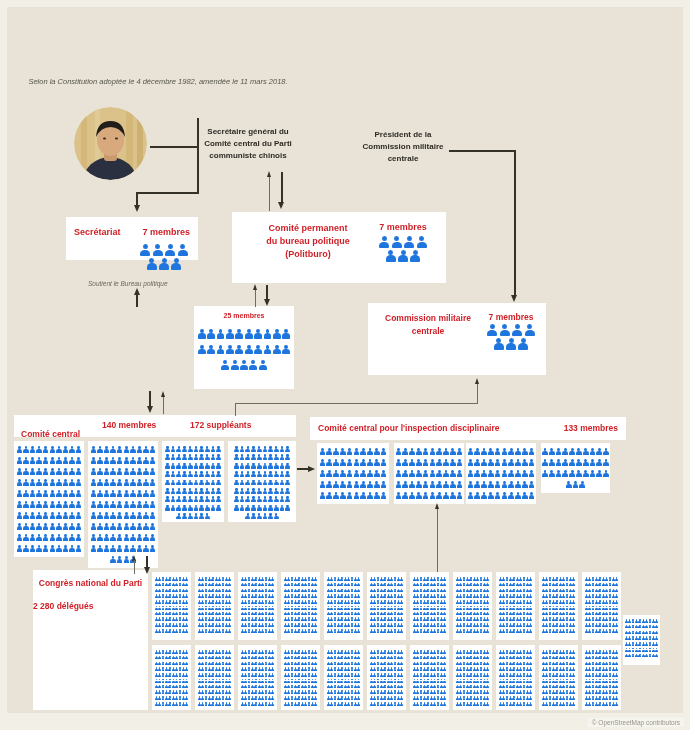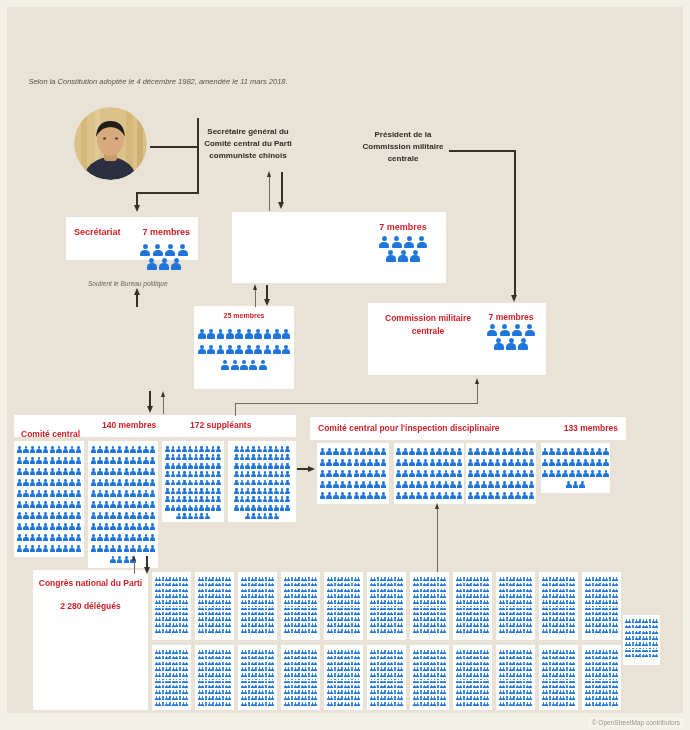--- a/index.html
+++ b/index.html
@@ -136,6 +136,9 @@
   <div class="note" style="left:88px; top:280px;">Soutient le Bureau politique</div>
 
   <div class="wbox" style="left:232px; top:212px; width:214px; height:71px;">
+    <span class="red pre" style="left:14px; top:10px; width:124px; text-align:center; font-size:9px; line-height:1.45;">Comité permanent
+du bureau politique
+(Politburo)</span>
     <span class="red" style="left:138px; top:10px; width:66px; text-align:center; font-size:9px;">7 membres</span>
     <div class="pgrid sz-lg" style="left:142px; top:24px; width:58px;">
         <div class="prow">

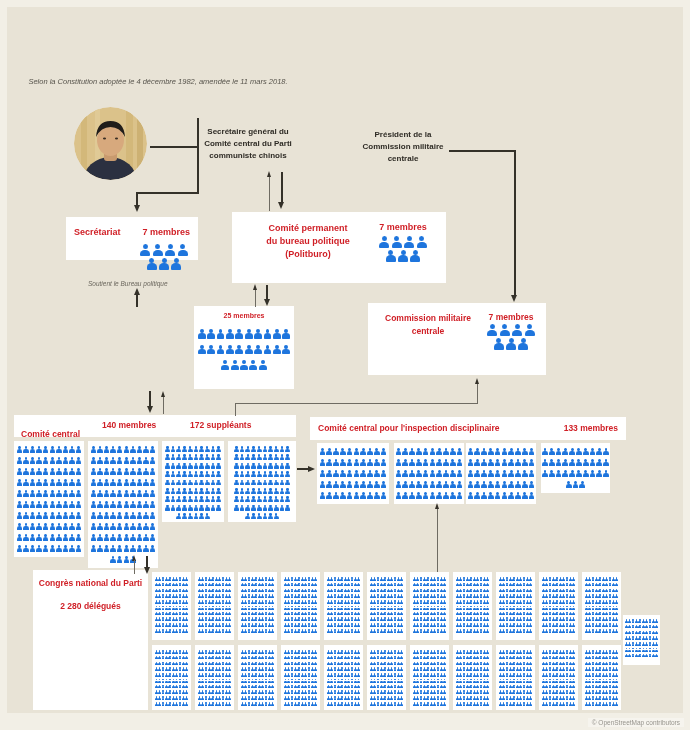--- a/index.html
+++ b/index.html
@@ -960,7 +960,7 @@
 
   <div class="wbox" style="left:33px; top:570px; width:115px; height:140px;">
     <span class="red" style="left:0; top:8px; width:100%; text-align:center; font-size:8.5px;">Congrès national du Parti</span>
-    <span class="red" style="left:0; top:31px; width:100%; text-align:center; font-size:8.5px;">2 280 délégués</span>
+    <span class="red" style="left:0; top:31px; width:100%; text-align:left; font-size:8.5px;">2 280 délégués</span>
   </div>
   <div class="congress-row" style="left:152px; top:572px; height:68px;">
       <div class="dbox">

